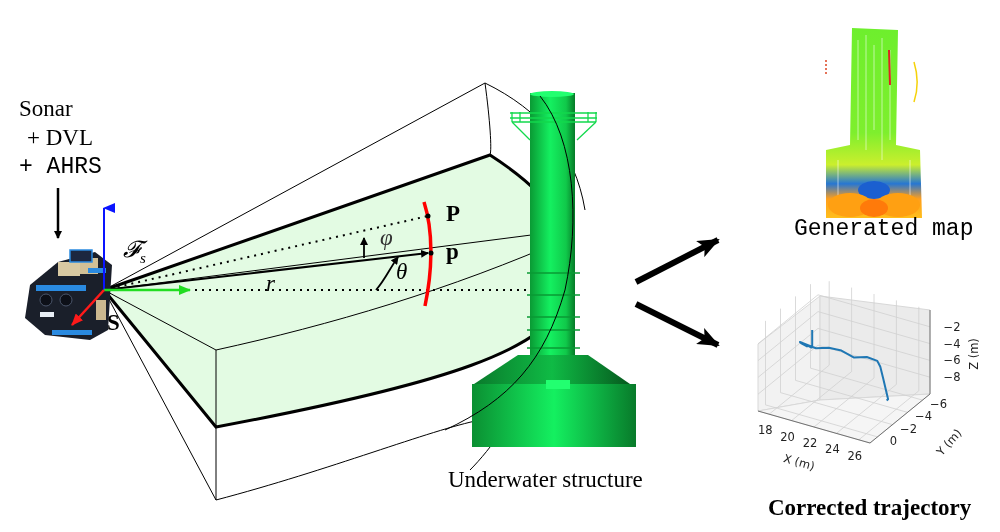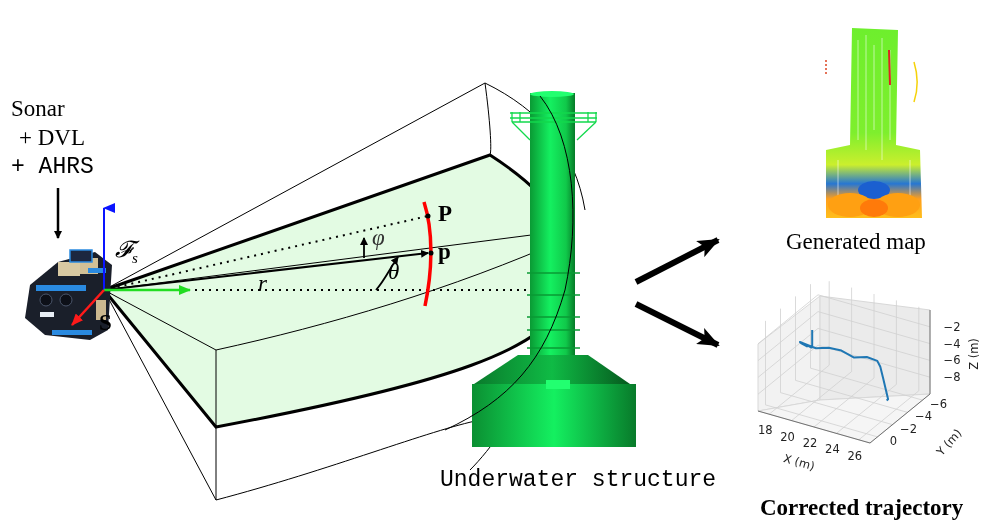--- a/index.html
+++ b/index.html
@@ -7,7 +7,7 @@
          font-family: "Liberation Serif", "DejaVu Serif", serif; color: #000; }
   #stage { position: absolute; left: 0; top: 0; width: 1000px; height: 532px; }
   .label { position: absolute; font-family: "Liberation Serif", "DejaVu Serif", serif;
-           font-size: 23px; line-height: 28px; color: #000; white-space: nowrap; }
+           font-size: 23px; line-height: 28px; color: #000; white-space: nowrap; margin-left: 8px; }
   .math { font-family: "Liberation Serif", "DejaVu Serif", serif; font-style: italic; }
   .bold { font-weight: bold; }
   .tick { font-family: "DejaVu Sans", "Liberation Sans", sans-serif; font-size: 11.5px; fill: #222; }

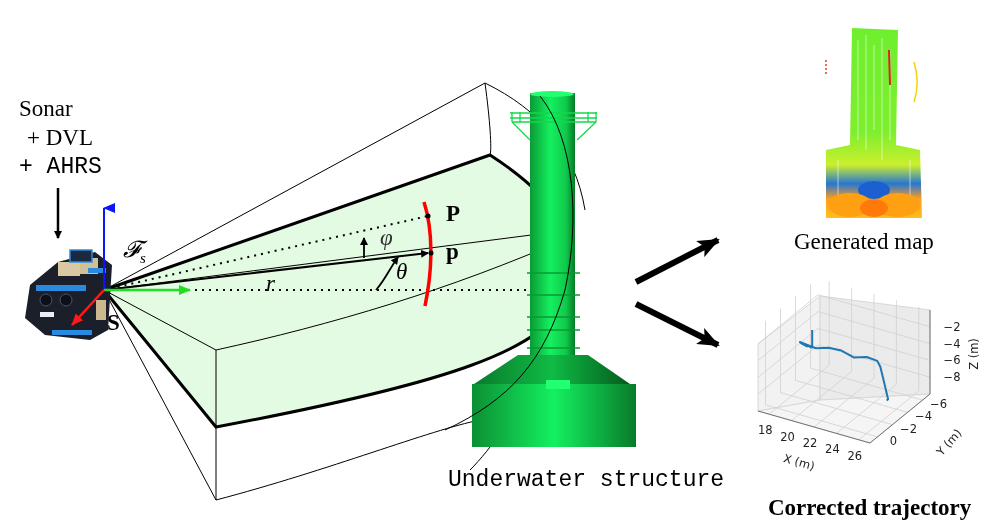--- a/index.html
+++ b/index.html
@@ -233,7 +233,7 @@
 <div class="label bold" style="left:438px; top:238px;">p</div>
 
 <div class="label" style="left:440px; top:466px;font-family:Liberation Mono, monospace;">Underwater structure</div>
-<div class="label" style="left:786px; top:228px;">Generated map</div>
+<div class="label" style="left:786px; top:215px;font-family:Liberation Mono, monospace;">Generated map</div>
 <div class="label" style="left:760px; top:494px;font-weight:bold;">Corrected trajectory</div>
 
 </body></html>

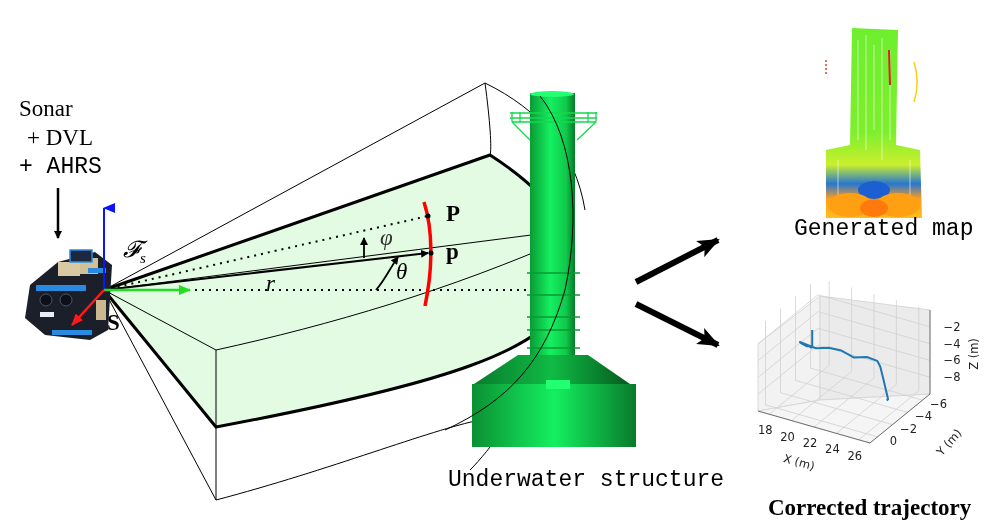--- a/index.html
+++ b/index.html
@@ -232,7 +232,7 @@
 <div class="label bold" style="left:438px; top:200px;">P</div>
 <div class="label bold" style="left:438px; top:238px;">p</div>
 
-<div class="label" style="left:440px; top:466px;font-family:Liberation Mono, monospace;">Underwater structure</div>
+<div class="label" style="left:440px; top:466px;">Underwater structure</div>
 <div class="label" style="left:786px; top:215px;font-family:Liberation Mono, monospace;">Generated map</div>
 <div class="label" style="left:760px; top:494px;font-weight:bold;">Corrected trajectory</div>
 

